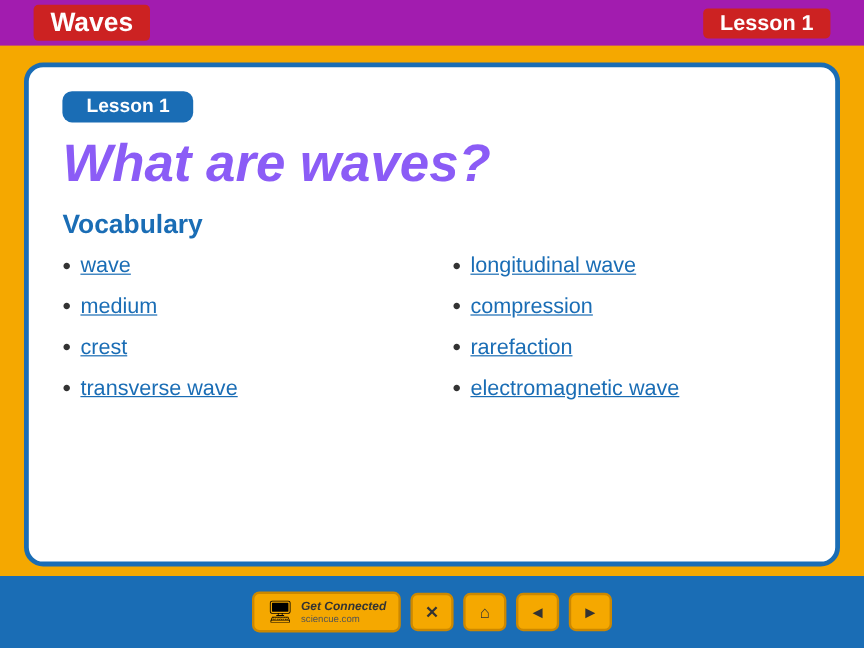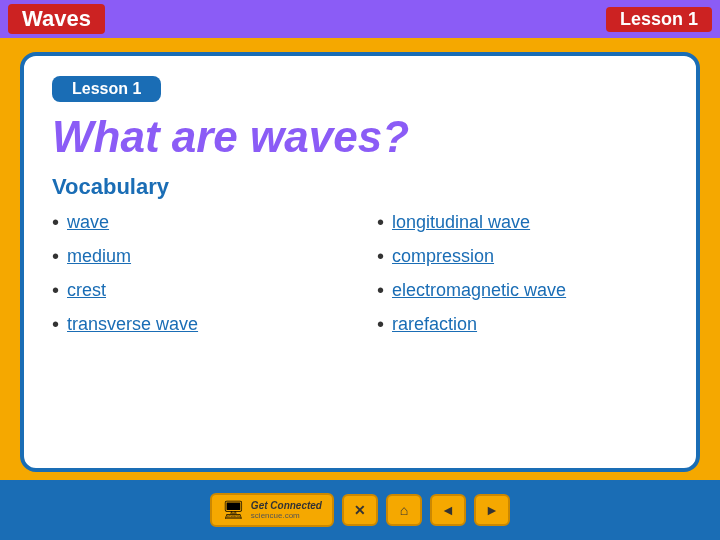--- a/index.html
+++ b/index.html
@@ -20,11 +20,11 @@
       left: 0;
       right: 0;
       height: 38px;
-      background: #8b5cf6;
+      background: #a21caf;
       display: flex;
       align-items: center;
       justify-content: space-between;
-      padding: 0 8px;
+      padding: 0 28px;
     }
 
     .top-bar-title {

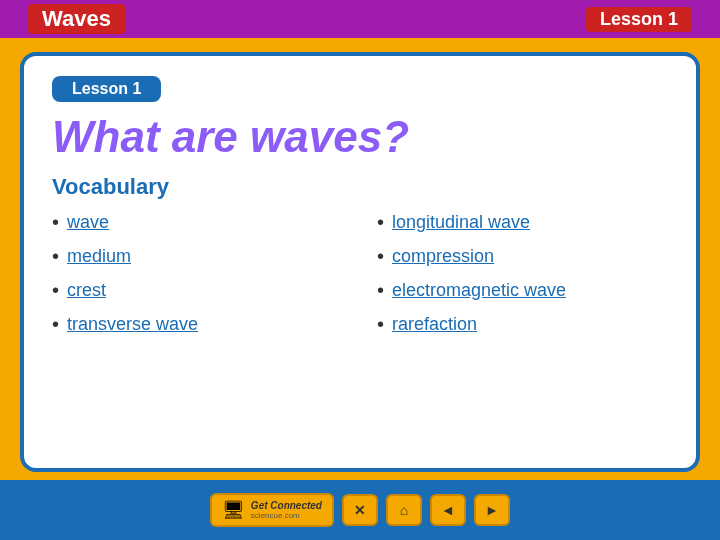--- a/index.html
+++ b/index.html
@@ -111,7 +111,7 @@
 
     .vocab-list li {
       display: flex;
-      align-items: flex-end;
+      align-items: center;
       margin-bottom: 10px;
       font-size: 18px;
       color: #1a6db5;

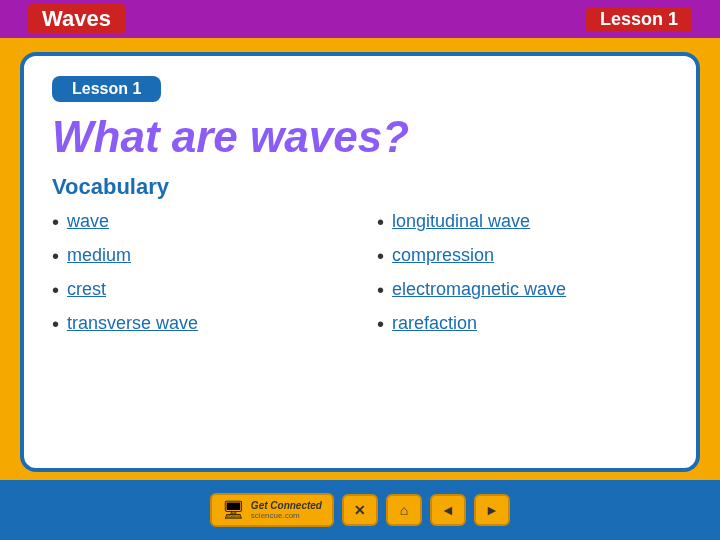--- a/index.html
+++ b/index.html
@@ -236,10 +236,10 @@
             <a href="#">compression</a>
           </li>
           <li>
+            <a href="#">rarefaction</a>
+          </li>
+          <li>
             <a href="#">electromagnetic wave</a>
-          </li>
-          <li>
-            <a href="#">rarefaction</a>
           </li>
         </ul>
     </div>

